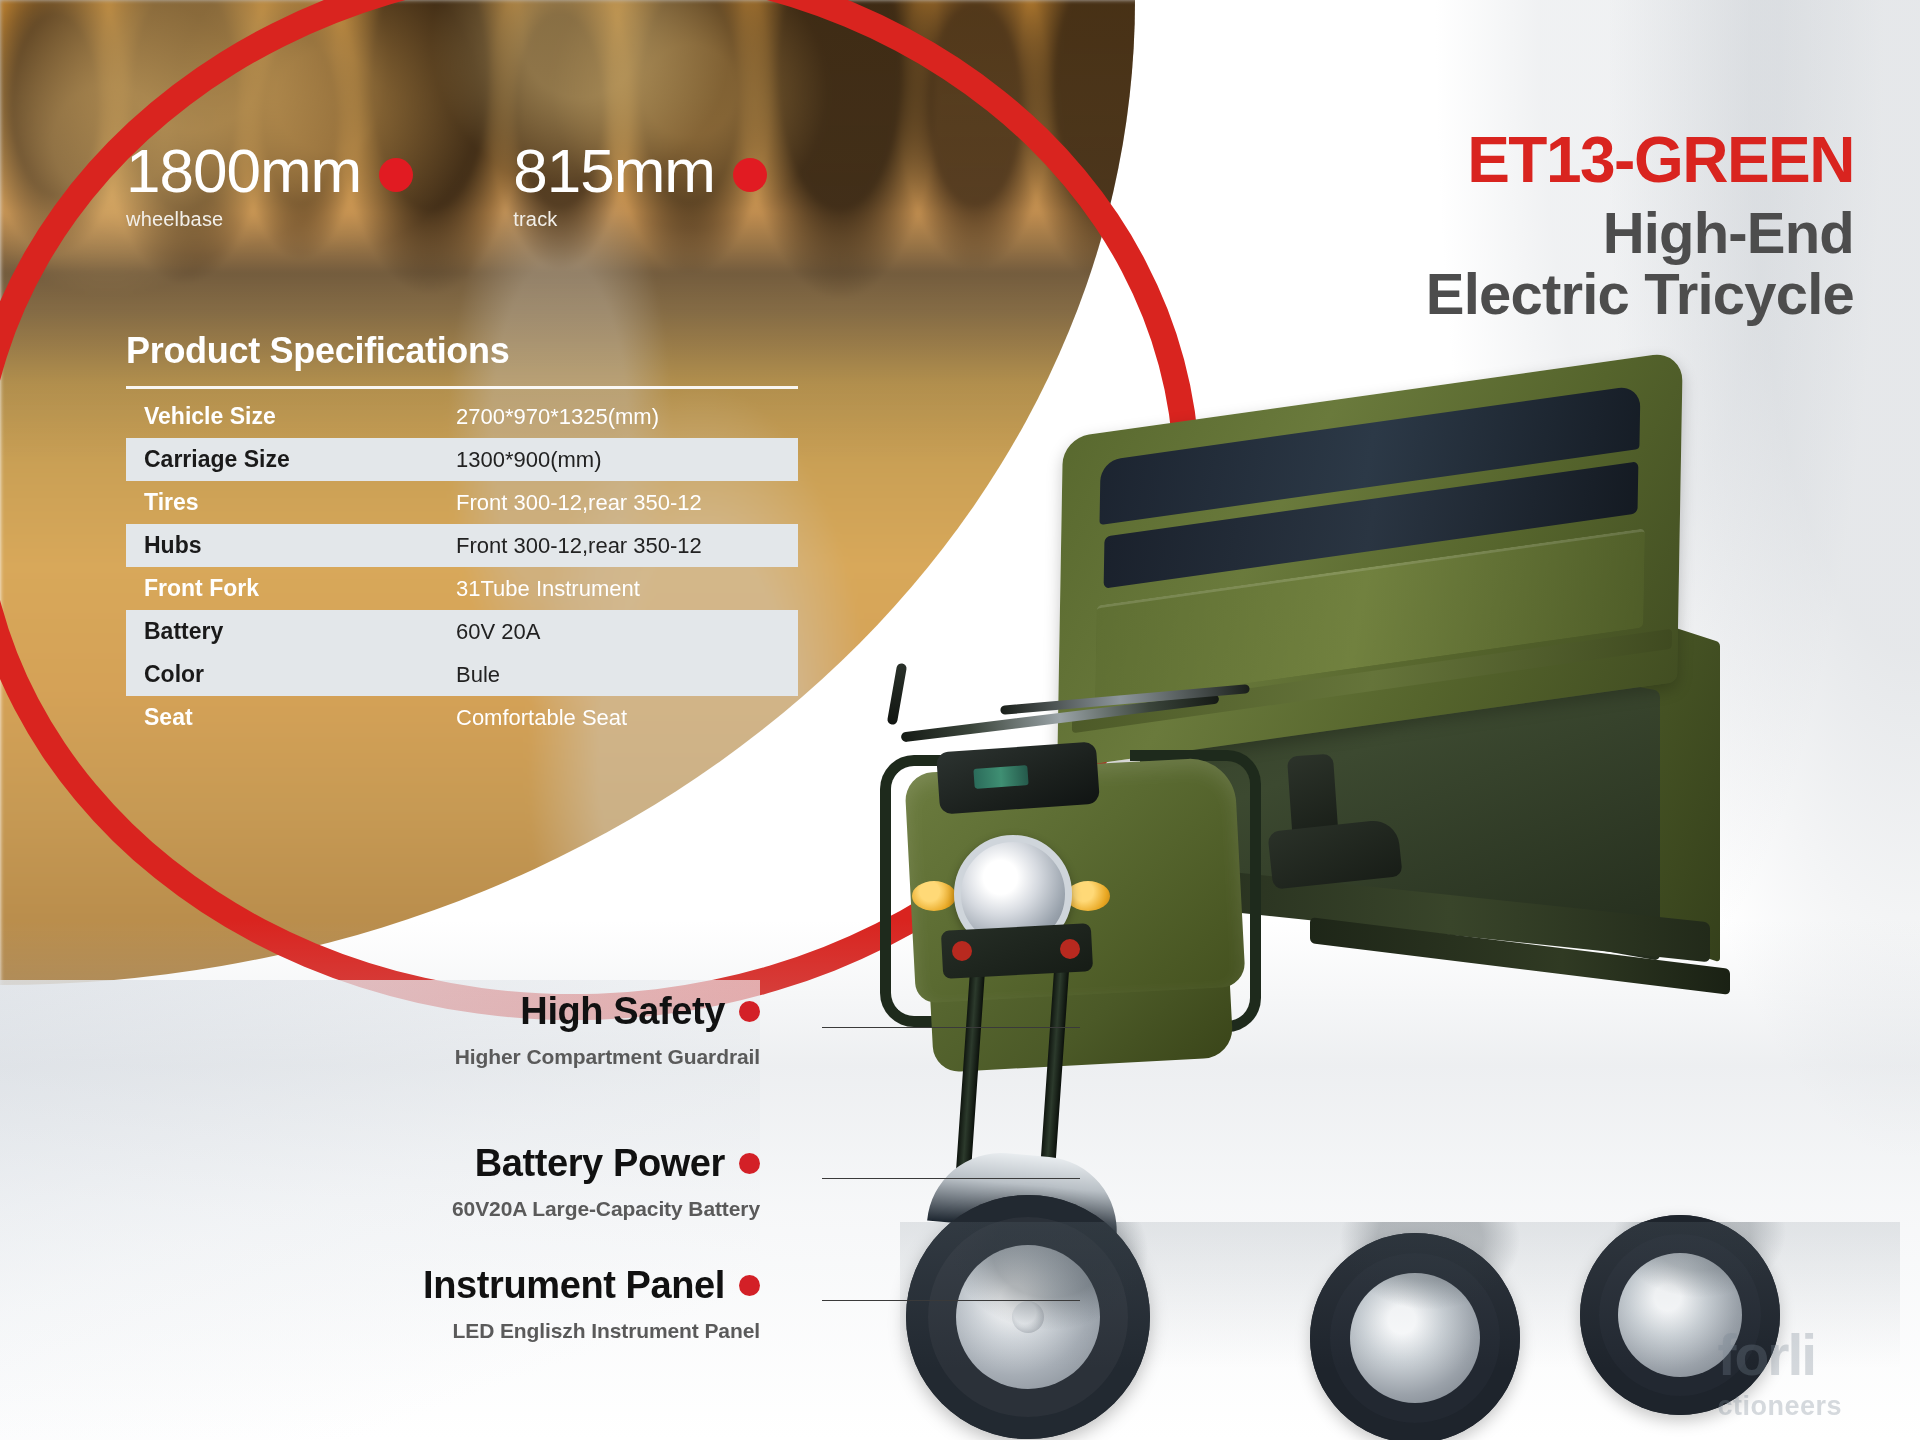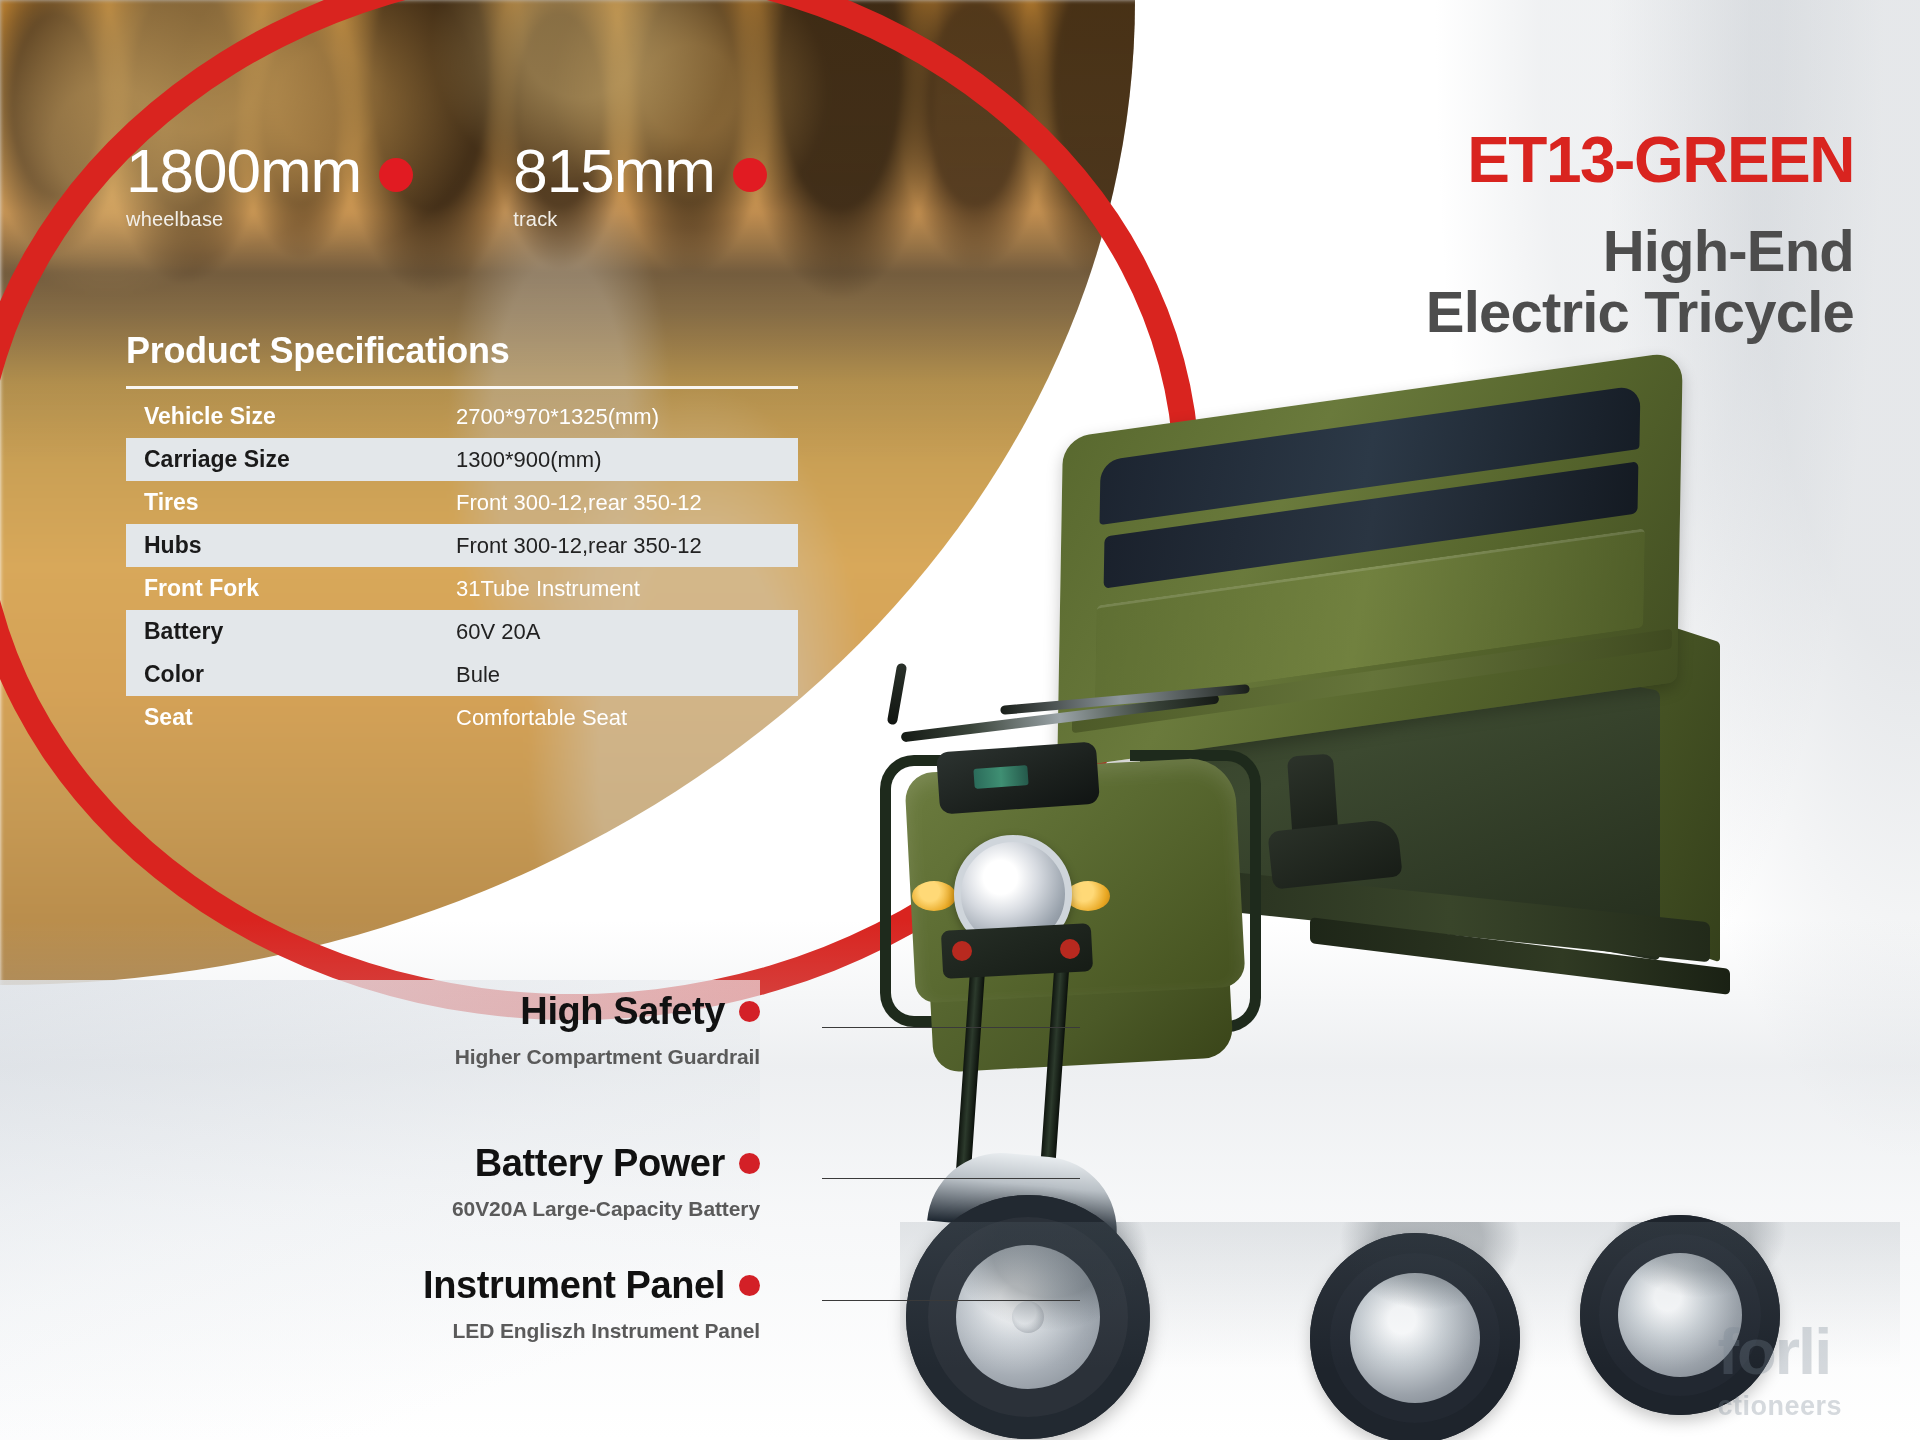--- a/index.html
+++ b/index.html
@@ -225,7 +225,7 @@
     font-weight: bold;
     color: #4d4d4d;
     line-height: 1.04;
-    margin: 30px 0 0 0;
+    margin: 12px 0 0 0;
     letter-spacing: -.8px;
   }
 

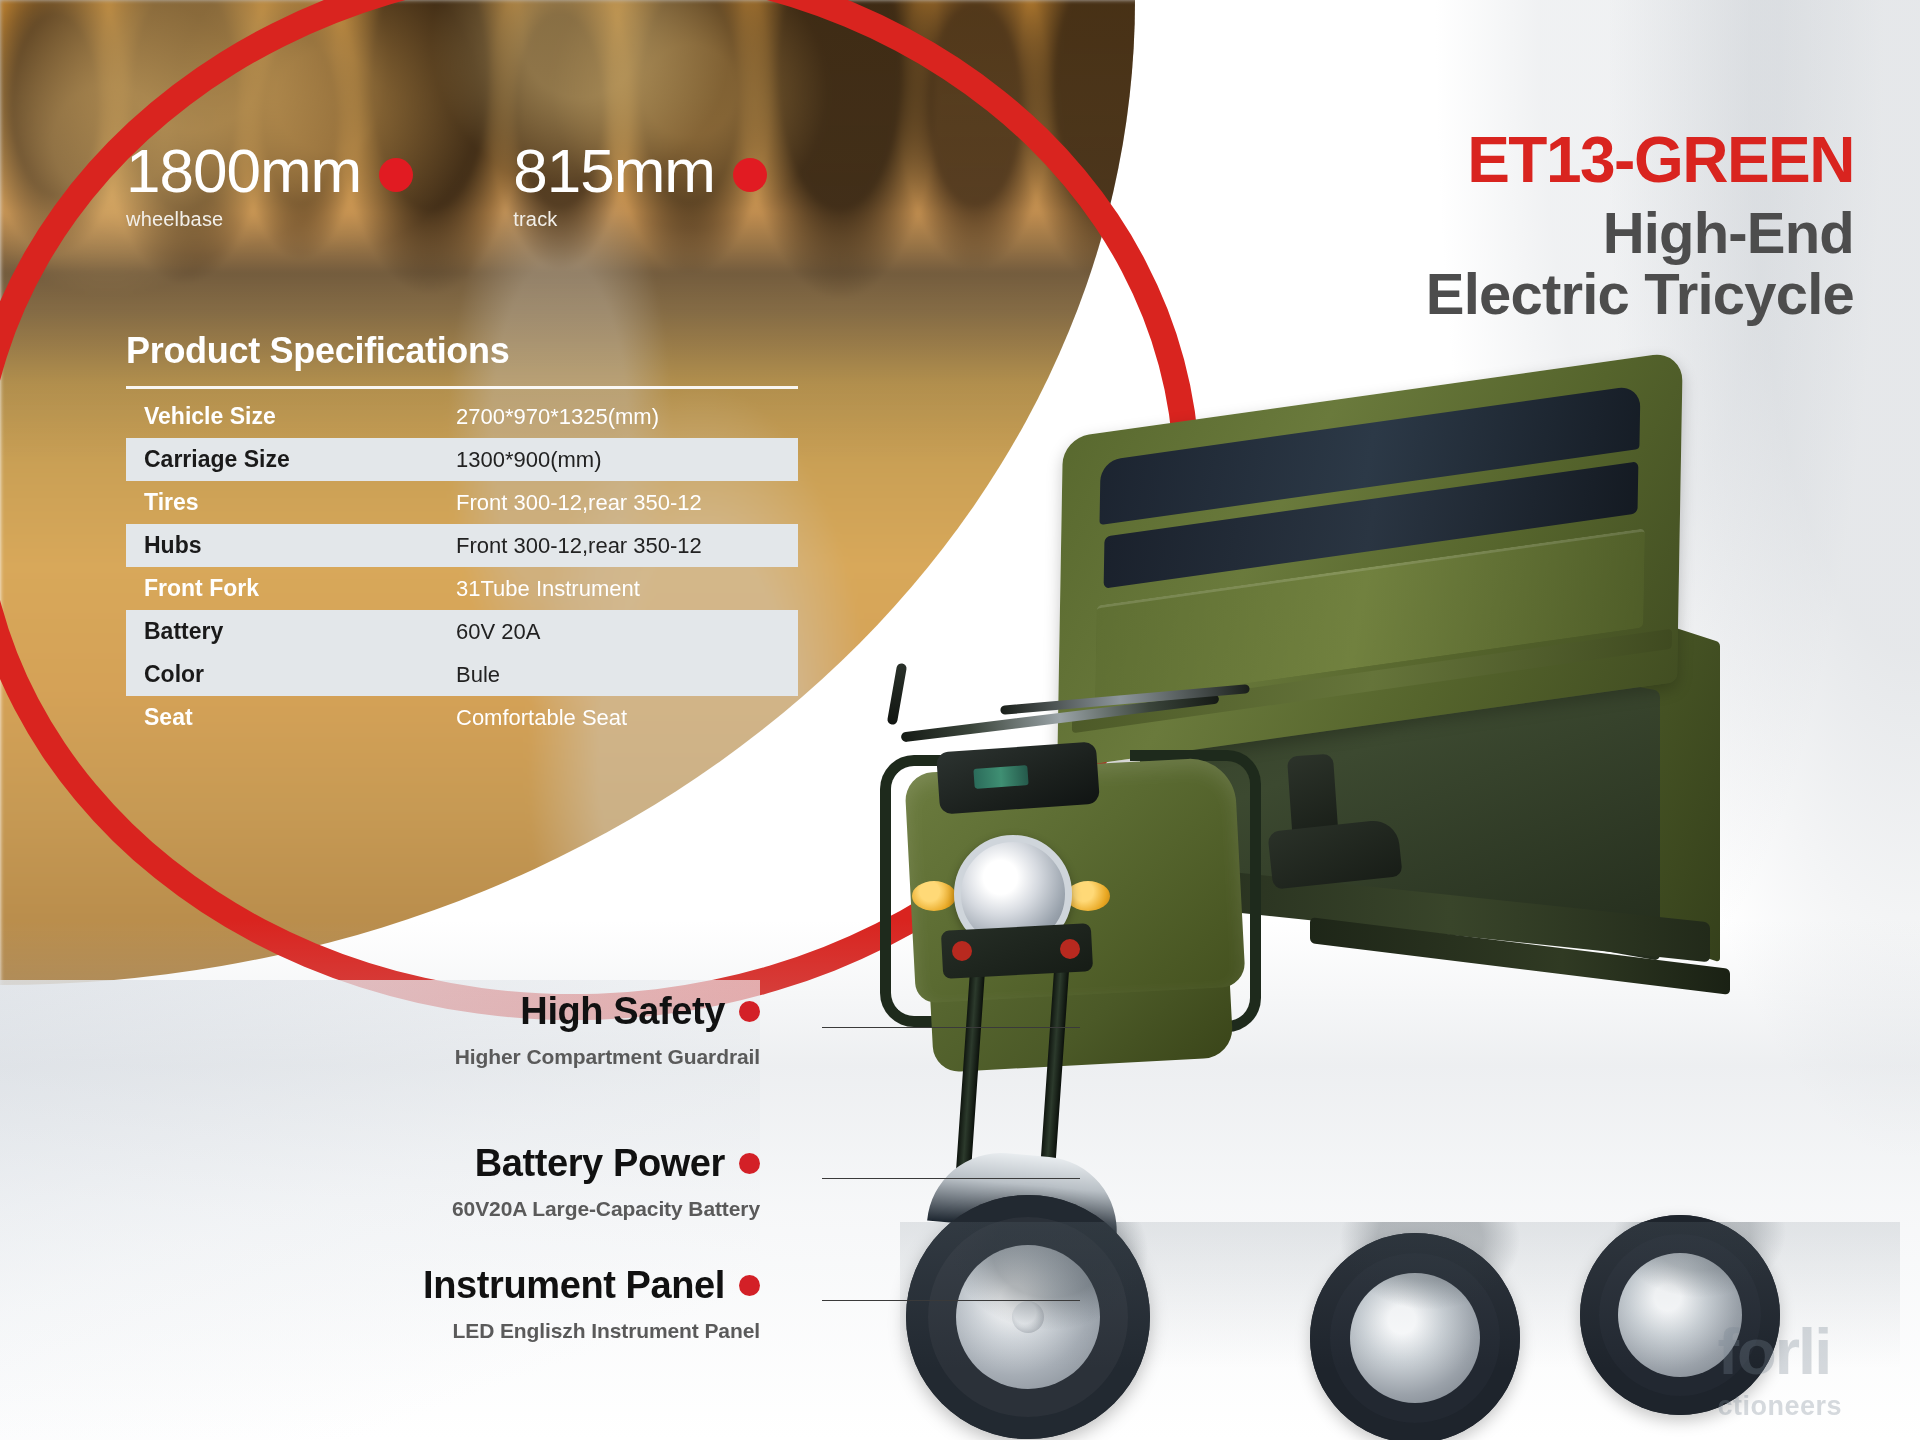--- a/index.html
+++ b/index.html
@@ -561,7 +561,7 @@
     user-select: none;
   }
   .wm-main {
-    font-size: 65px;
+    font-size: 57px;
     font-weight: bold;
     line-height: .9;
     letter-spacing: -2px;

